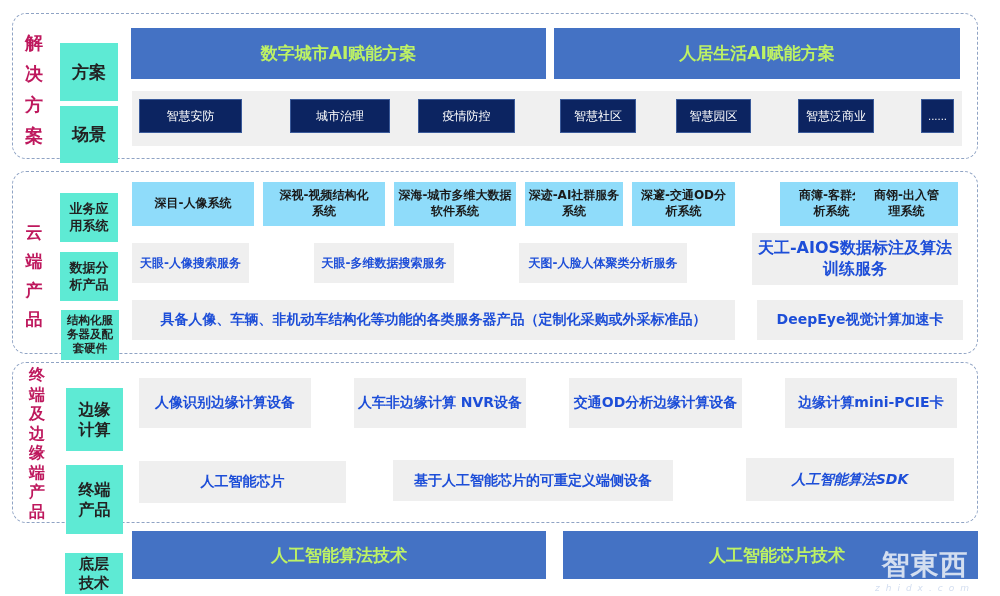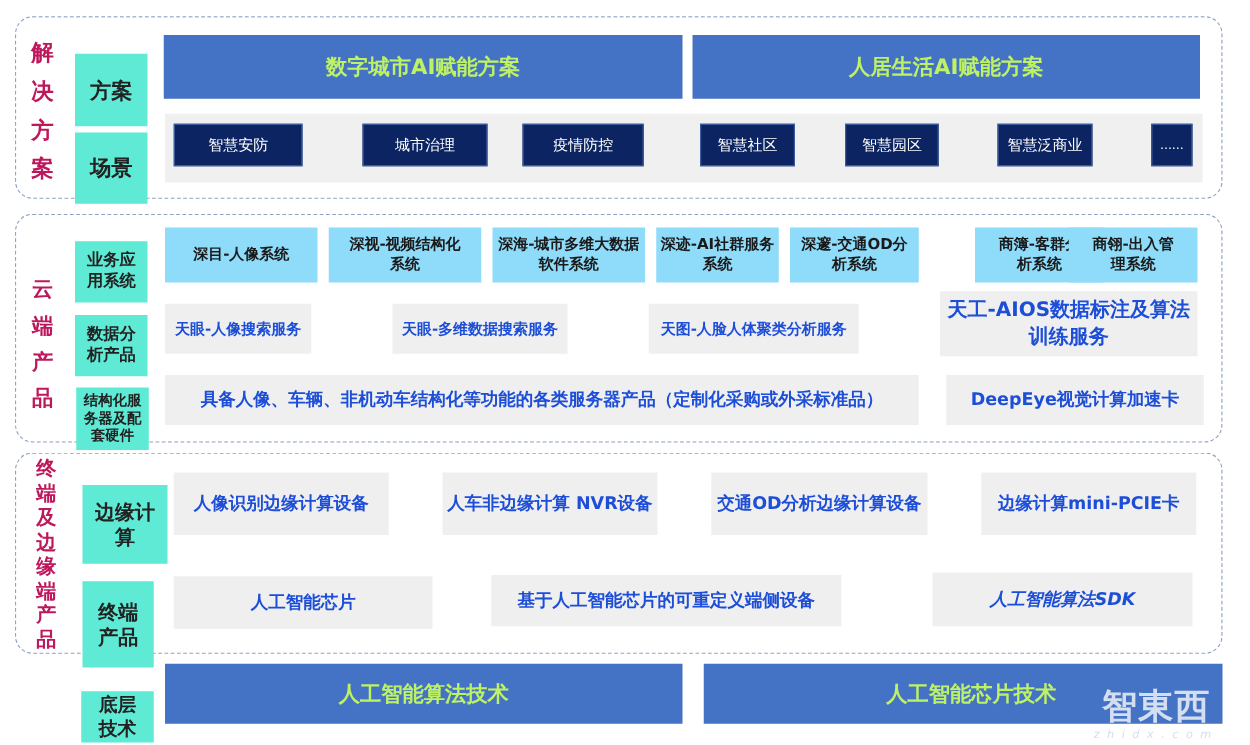--- a/index.html
+++ b/index.html
@@ -117,7 +117,7 @@
 <div class="group" style="left:12px; top:362px; width:966px; height:161px;"></div>
 <div class="group-label" style="left:26px; top:365px; font-size:16px; line-height:19.5px;">终端及边缘端产品</div>
 
-<div class="row-label" style="left:66px; top:372px; width:68px; height:63px; font-size:16px; line-height:1.25; padding:0 9px;">边缘计算</div>
+<div class="row-label" style="left:66px; top:372px; width:57px; height:63px; font-size:16px; line-height:1.25; padding:0 9px;">边缘计算</div>
 <div class="grey" style="left:139px; top:378px; width:172px; height:50px; font-size:14px;">人像识别边缘计算设备</div>
 <div class="grey" style="left:354px; top:378px; width:172px; height:50px; font-size:14px;">人车非边缘计算 NVR设备</div>
 <div class="grey" style="left:569px; top:378px; width:173px; height:50px; font-size:14px;">交通OD分析边缘计算设备</div>

